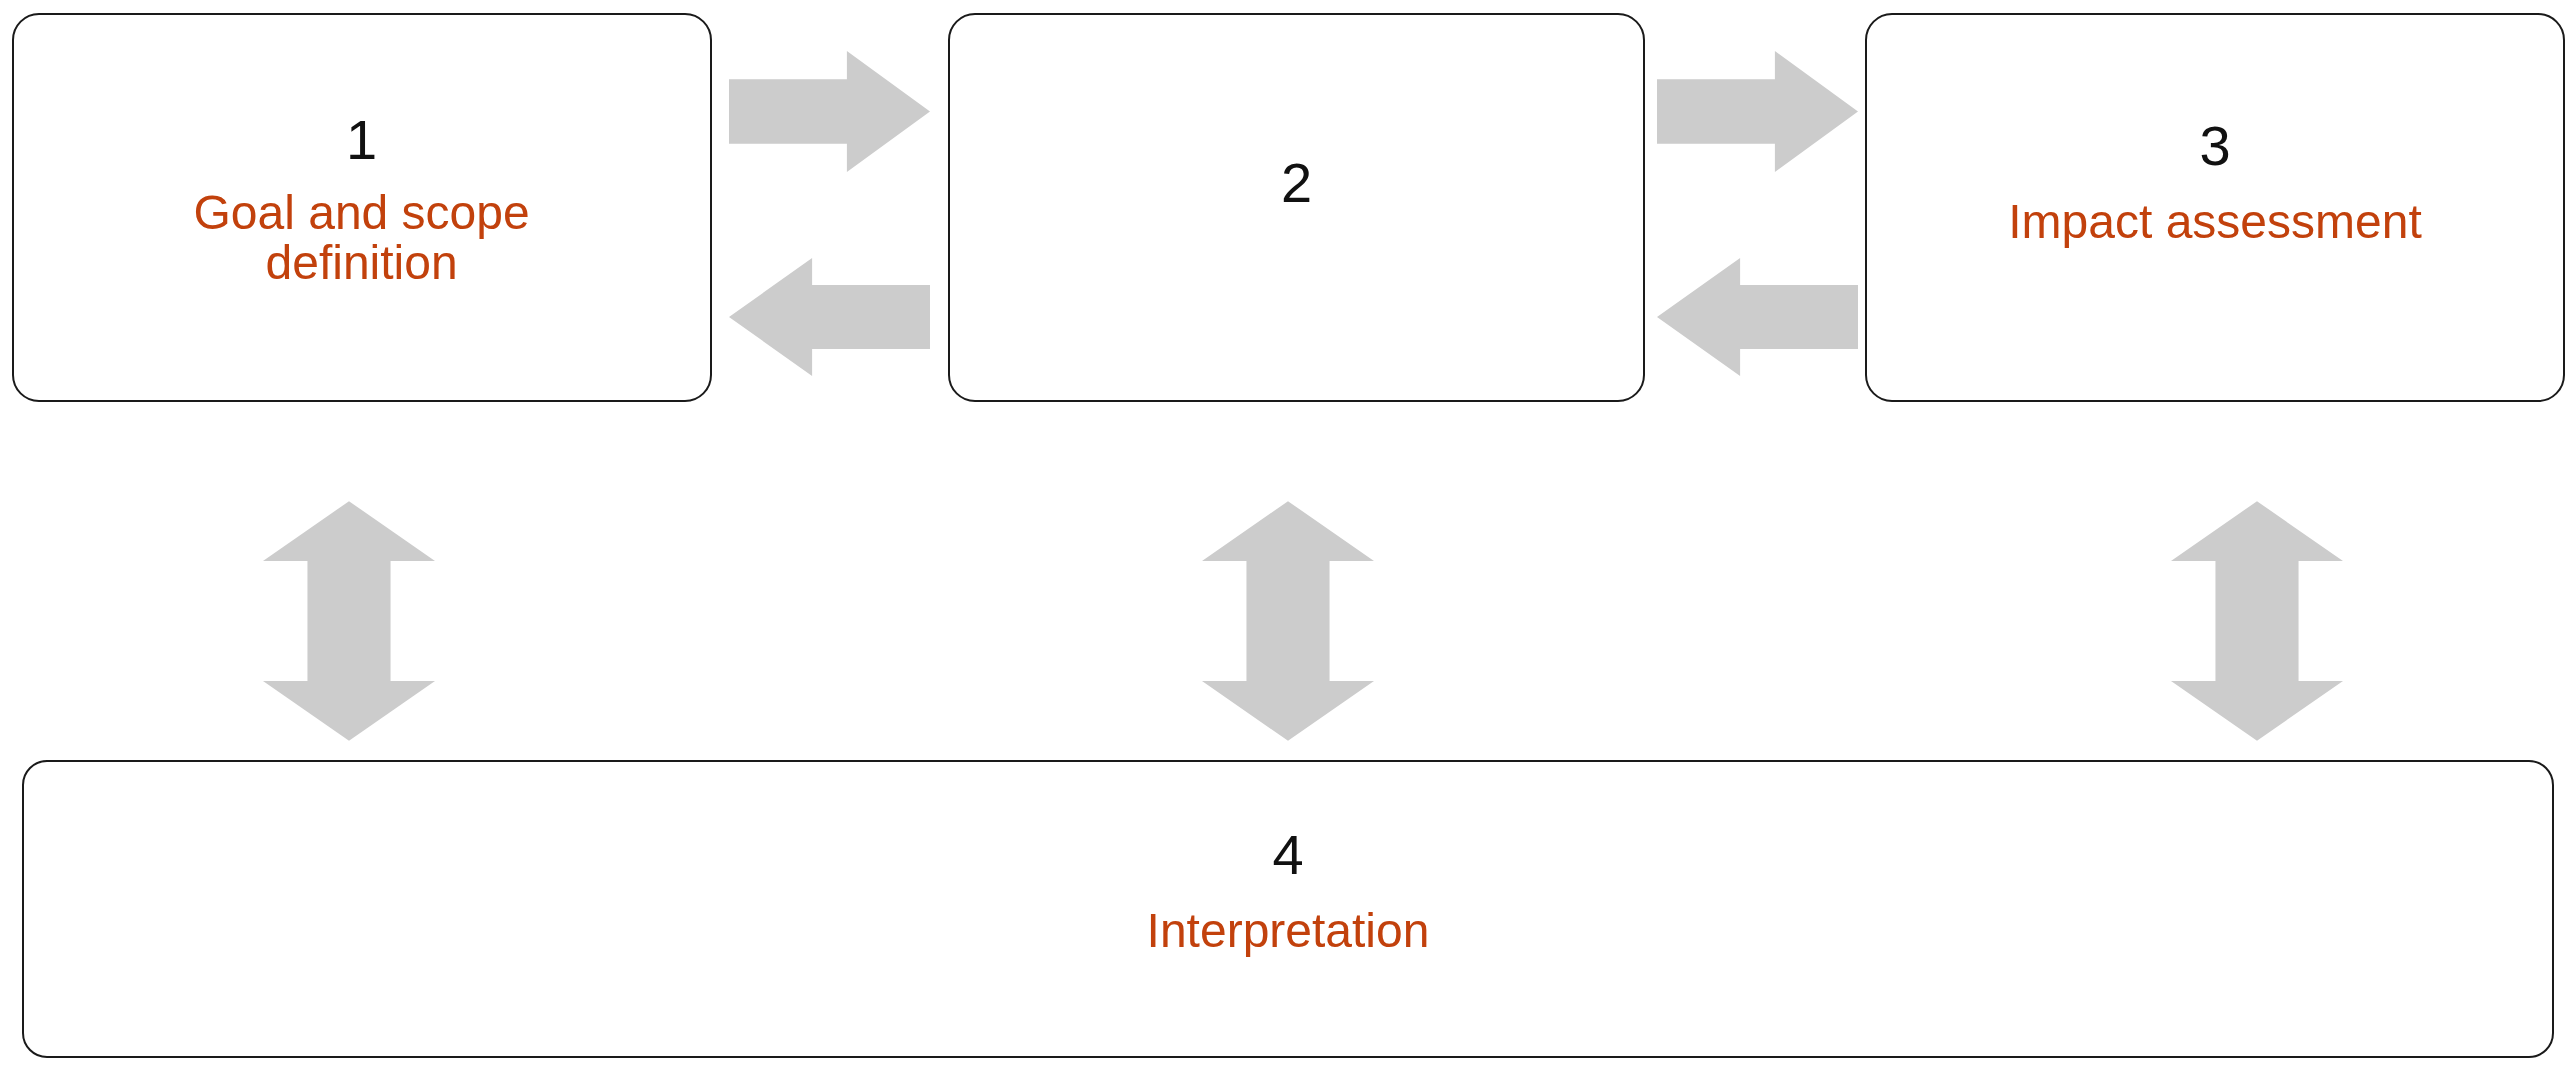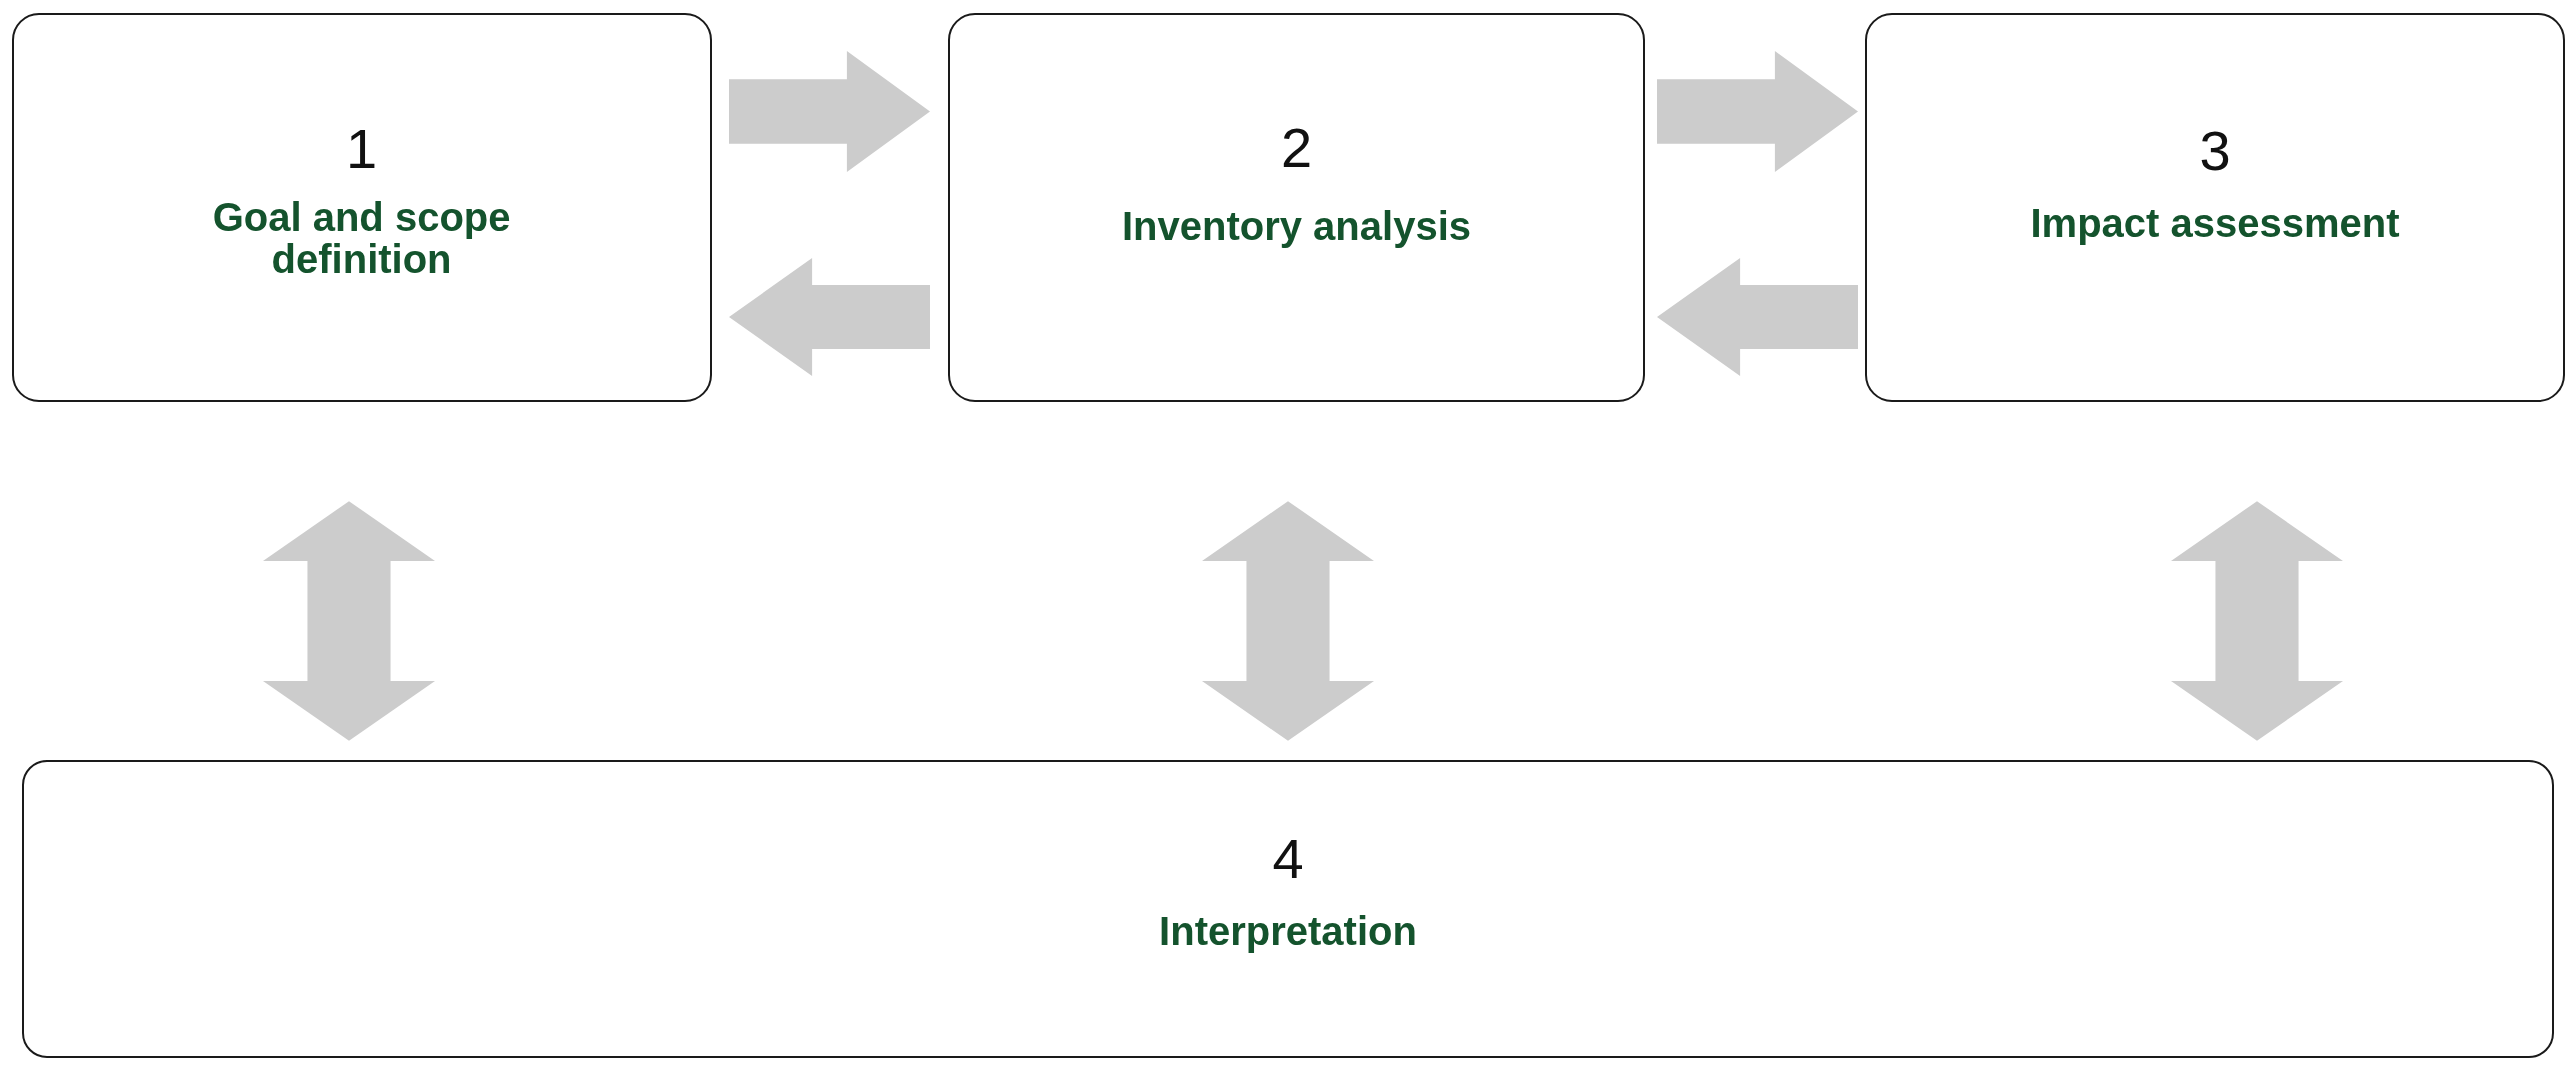--- a/index.html
+++ b/index.html
@@ -40,9 +40,9 @@
     letter-spacing: 0px;
   }
   .phase-label {
-    font-size: 40px;
-    font-weight: bold;
-    color: #14532d;
+    font-size: 48px;
+    font-weight: normal;
+    color: #c2410c;
     line-height: 1.05;
     margin-top: 23px;
     padding: 0 13.5px;

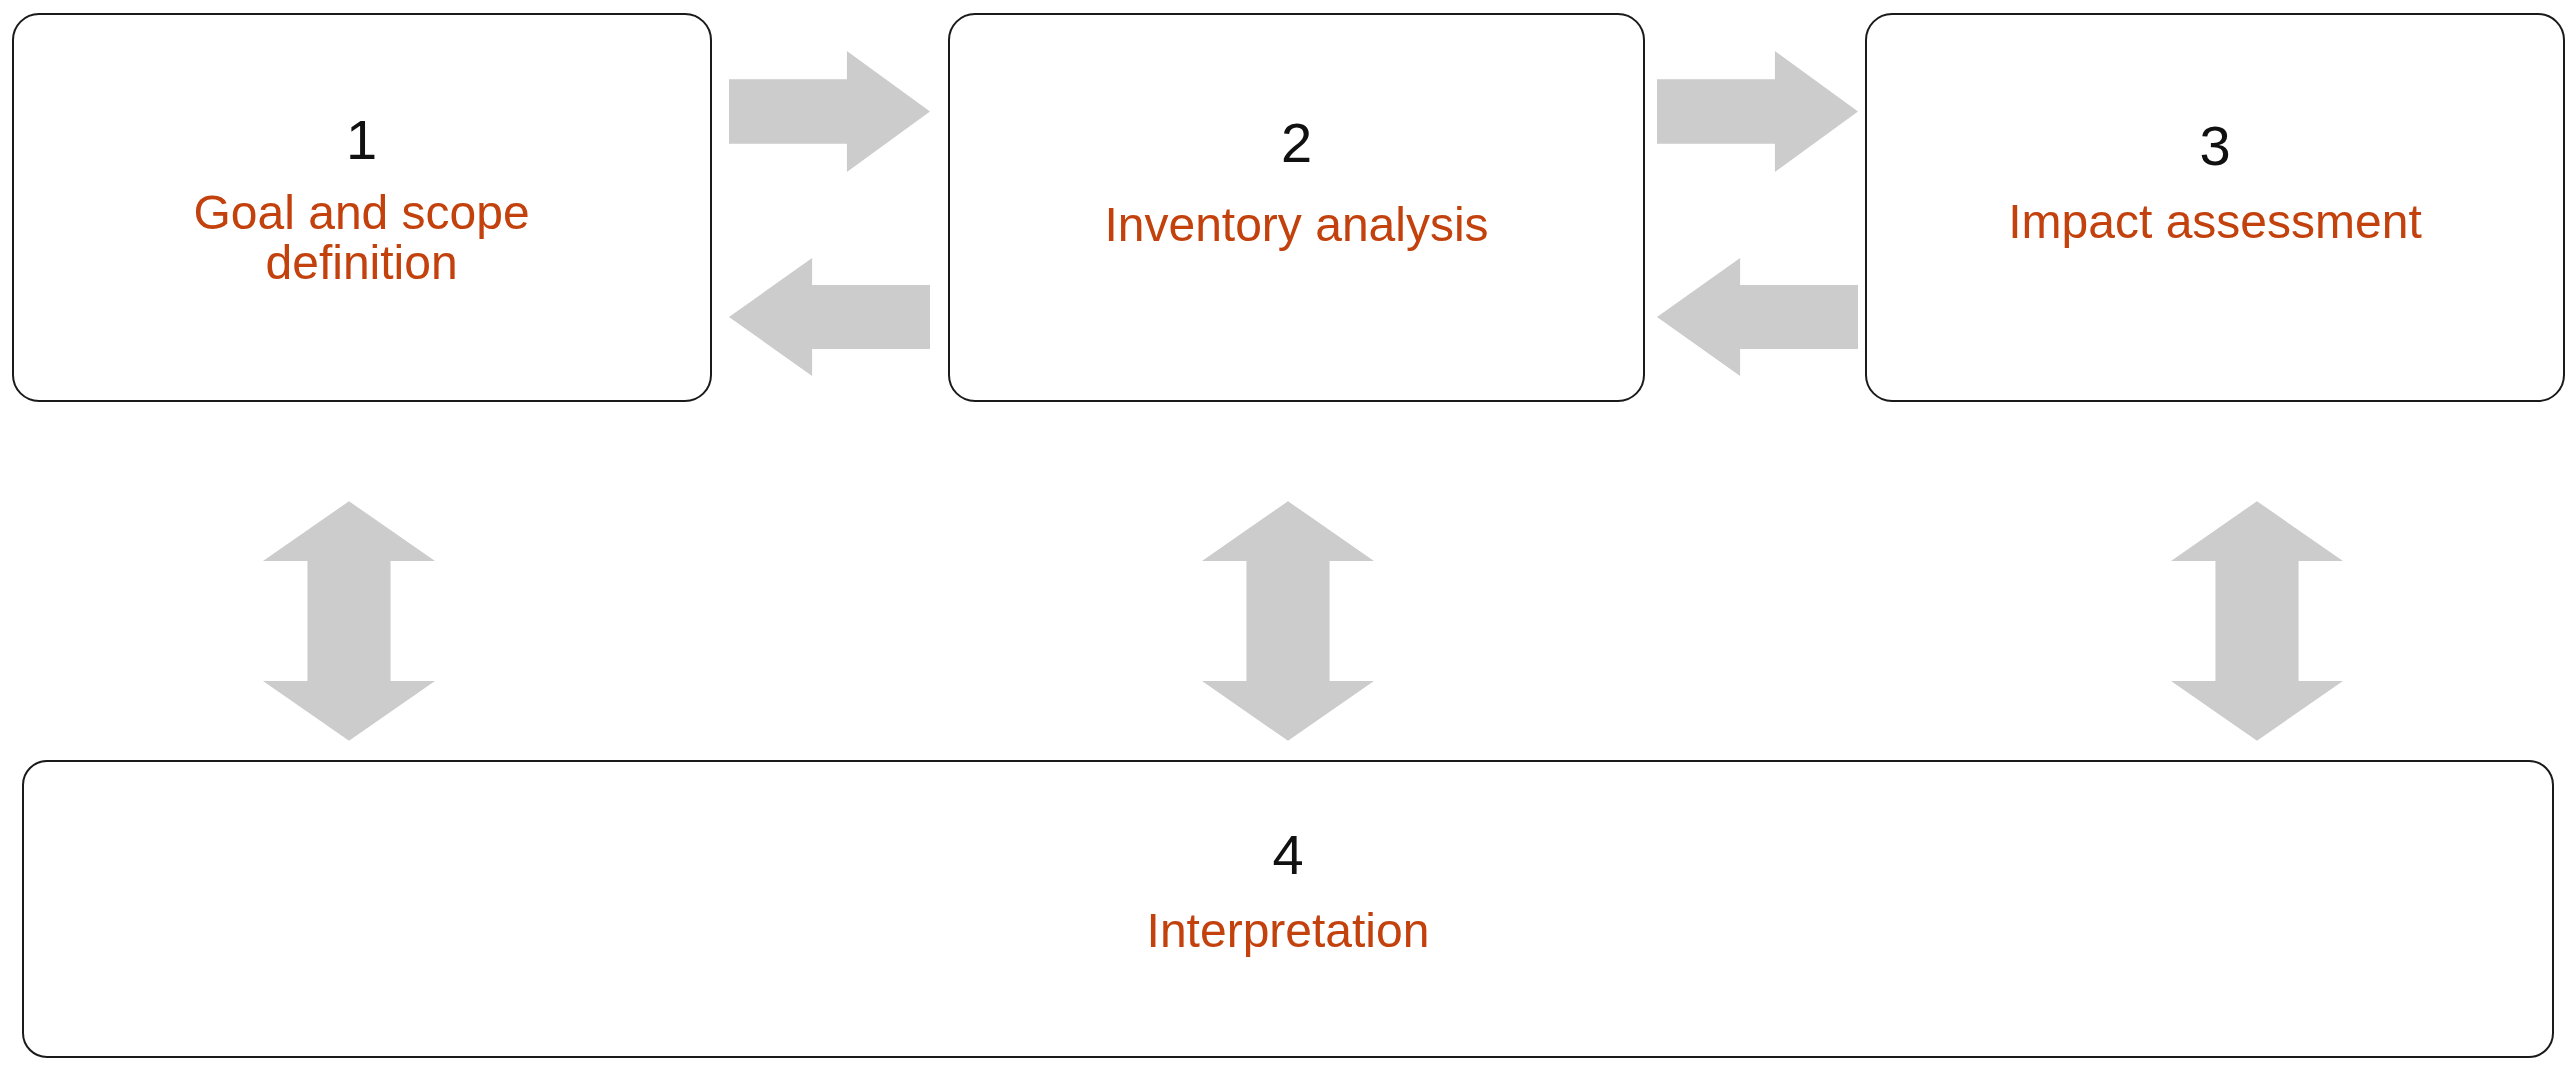--- a/index.html
+++ b/index.html
@@ -111,7 +111,6 @@
 
   <div class="phase-box" id="box-inventory">
     <div class="phase-num">2</div>
-    <div class="phase-label">Inventory analysis</div>
   </div>
 
   <div class="phase-box" id="box-impact">

